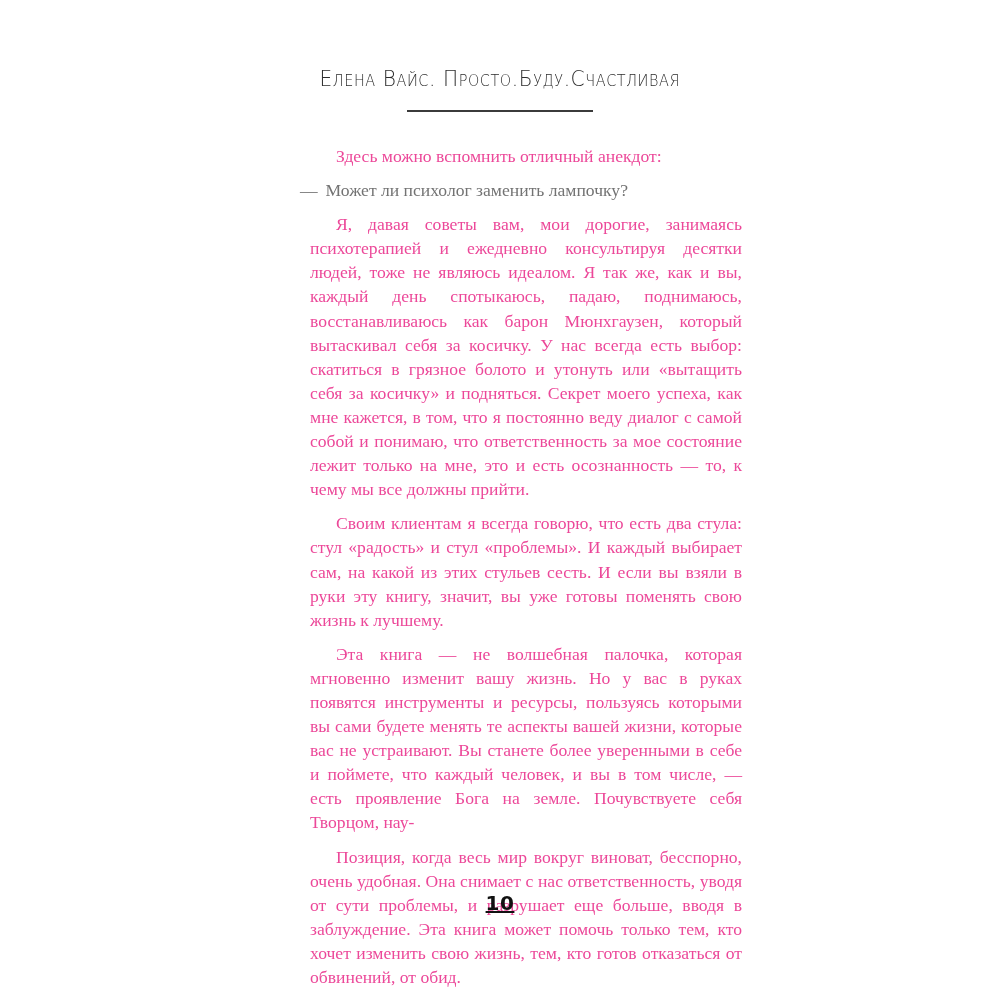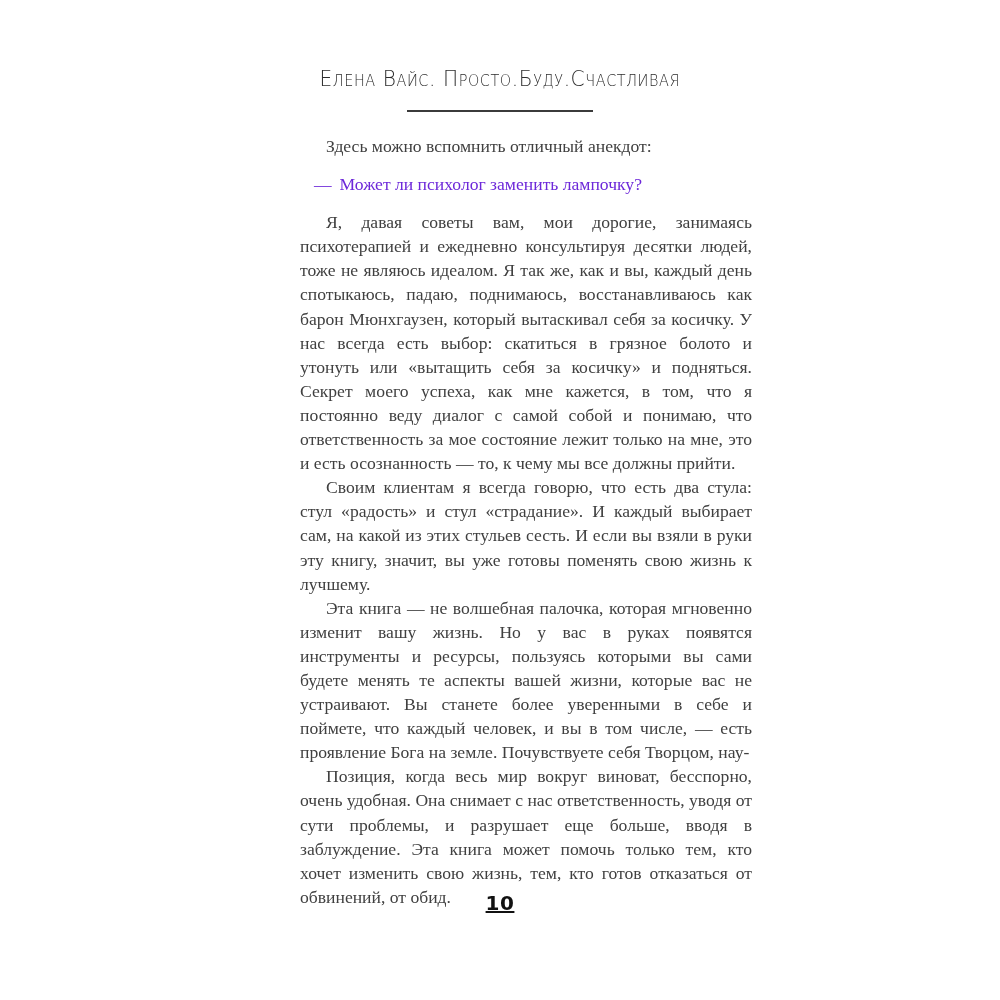--- a/index.html
+++ b/index.html
@@ -68,12 +68,12 @@
   }
 
   .para {
-    margin: 0;
+    margin: 10px;
     font-size: 17.6px;
     line-height: 24.1px;
     text-align: justify;
     text-justify: inter-word;
-    color: #404040;
+    color: #ec4899;
     hyphens: manual;
     font-family: Liberation Serif, serif;
   }

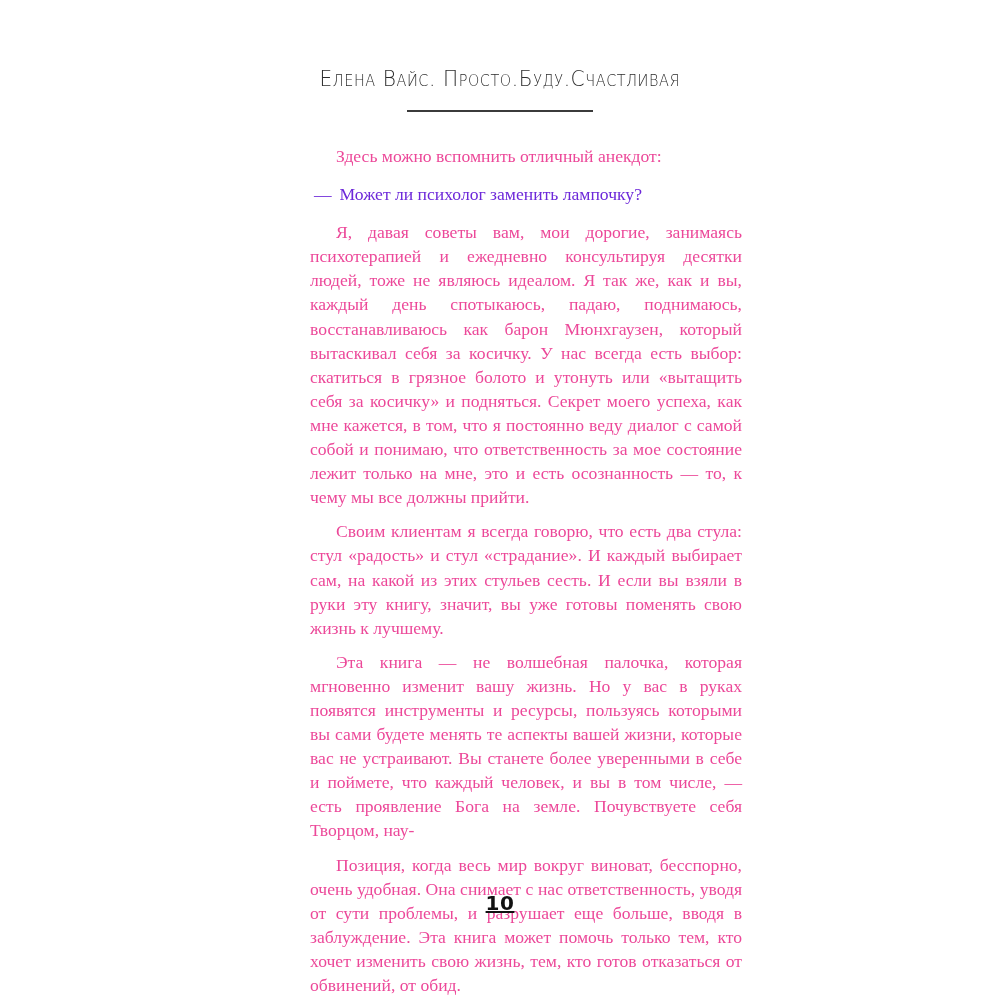--- a/index.html
+++ b/index.html
@@ -82,12 +82,12 @@
   }
 
   .dialogue-line {
-    margin: 14px;
+    margin: 0;
     font-size: 17.6px;
     line-height: 24.1px;
     text-align: left;
     text-indent: 0;
-    color: #6d28d9;
+    color: #737373;
     white-space: nowrap;
   }
   .dash-spacer {

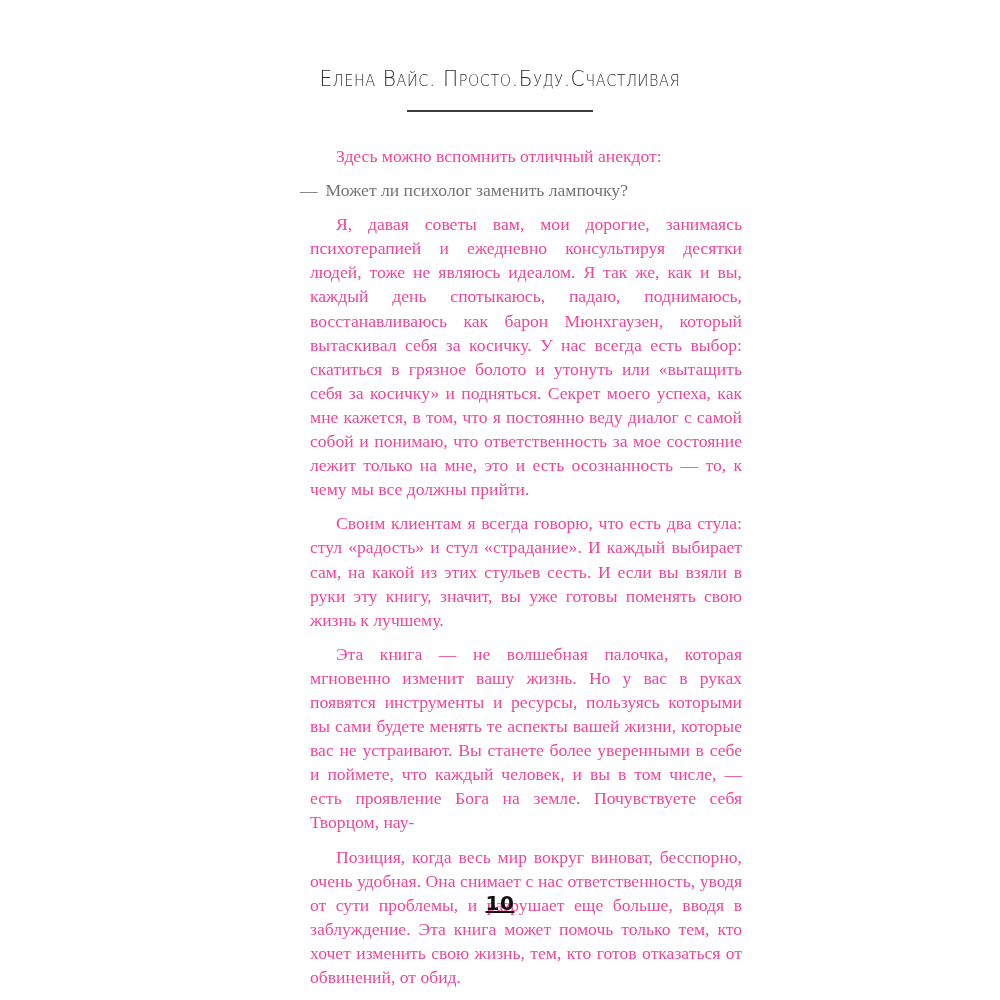--- a/index.html
+++ b/index.html
@@ -134,7 +134,7 @@
 
     <p class="para indent">Я, давая советы вам, мои дорогие, занимаясь психотерапией и ежедневно консультируя десятки людей, тоже не являюсь идеалом. Я так же, как и вы, каждый день спотыкаюсь, падаю, поднимаюсь, восстанавливаюсь как барон Мюнхгаузен, который вытаскивал себя за косичку. У нас всегда есть выбор: скатиться в грязное болото и утонуть или «вытащить себя за косичку» и подняться. Секрет моего успеха, как мне кажется, в том, что я постоянно веду диалог с самой собой и понимаю, что ответственность за мое состояние лежит только на мне, это и есть осознанность — то, к чему мы все должны прийти.</p>
 
-    <p class="para indent">Своим клиентам я всегда говорю, что есть два стула: стул «радость» и стул «страдание». И каждый выбирает сам, на какой из этих стульев сесть. И если вы взяли в руки эту книгу, значит, вы уже готовы поменять свою жизнь к лучшему.</p>
+    <p class="para indent">Своим клиентам я всегда говорю, что есть два стула: стул «радость» и стул «проблемы». И каждый выбирает сам, на какой из этих стульев сесть. И если вы взяли в руки эту книгу, значит, вы уже готовы поменять свою жизнь к лучшему.</p>
 
     <p class="para indent">Эта книга — не волшебная палочка, которая мгновенно изменит вашу жизнь. Но у вас в руках появятся инструменты и ресурсы, пользуясь которыми вы сами будете менять те аспекты вашей жизни, которые вас не устраивают. Вы станете более уверенными в себе и поймете, что каждый человек, и вы в том числе, — есть проявление Бога на земле. Почувствуете себя Творцом, нау-</p>
 

